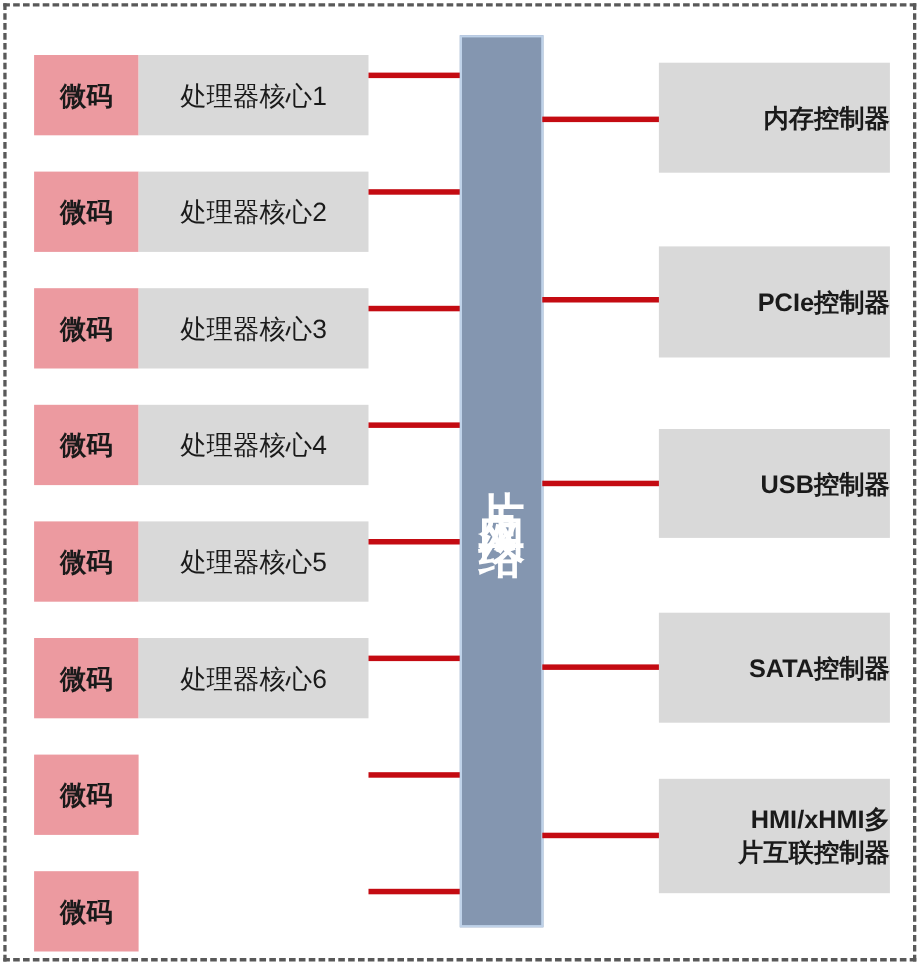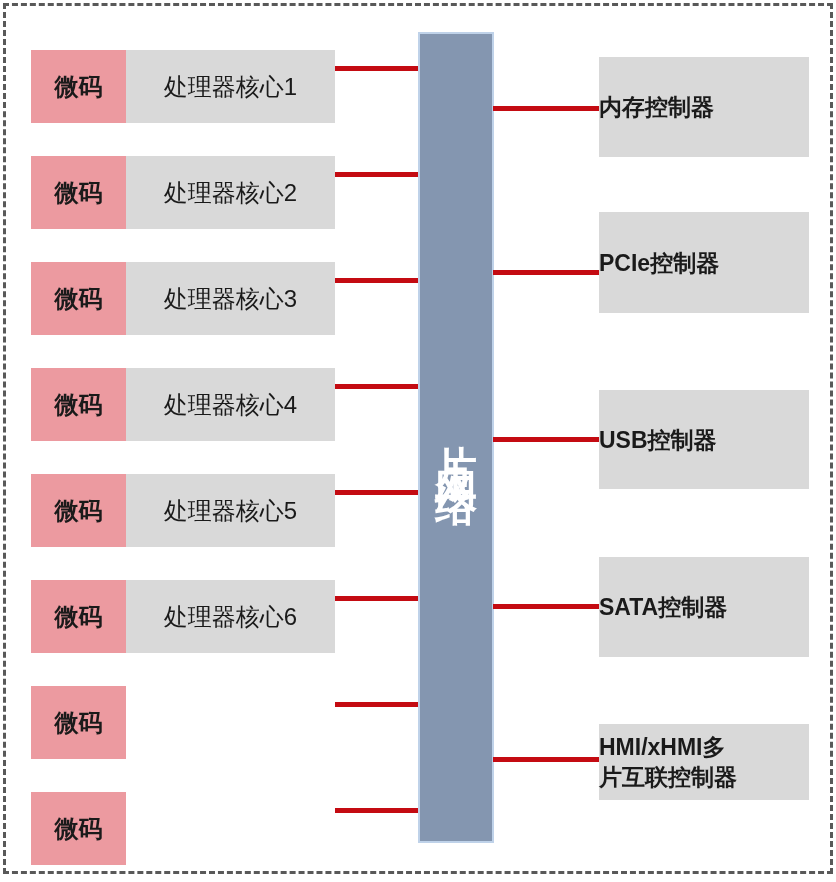--- a/index.html
+++ b/index.html
@@ -94,7 +94,7 @@
     background: var(--core_bg, #d9d9d9);
     display: flex;
     flex-direction: column;
-    align-items: flex-start;
+    align-items: flex-end;
     justify-content: center;
     font-size: 23px;
     font-weight: 700;

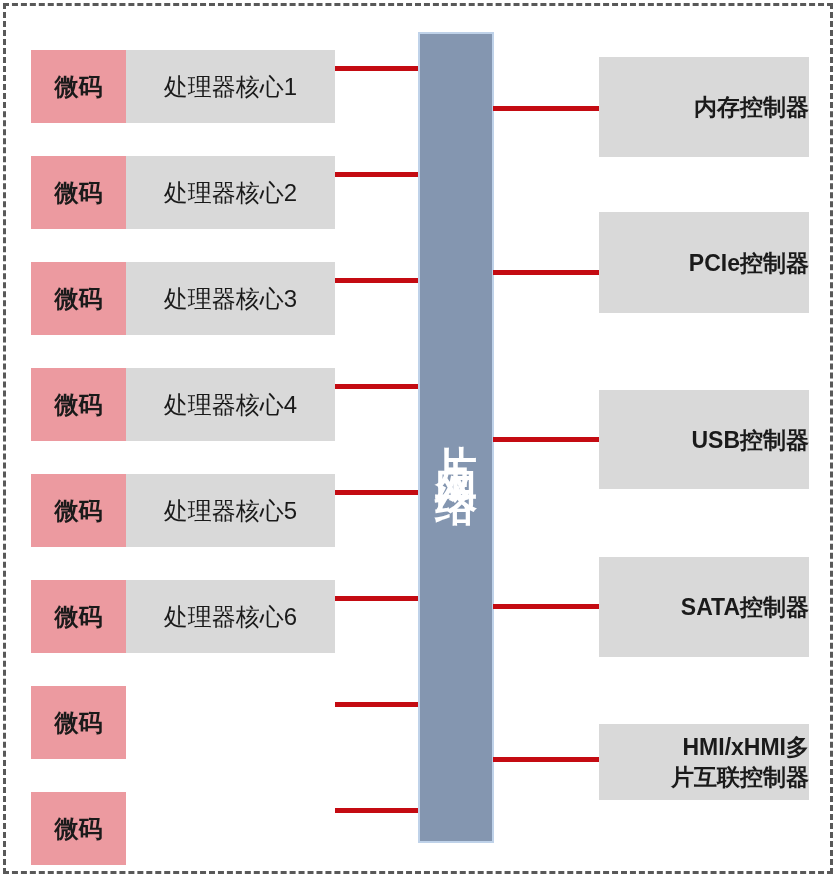--- a/index.html
+++ b/index.html
@@ -165,7 +165,7 @@
     <span class="ctrl-line">内存控制器</span>
     <span class="ctrl-line"></span>
   </div>
-  <div class="ctrl-box" style="top:212px;height:101px">
+  <div class="ctrl-box" style="top:224px;height:101px">
     <span class="ctrl-line">PCIe控制器</span>
     <span class="ctrl-line"></span>
   </div>

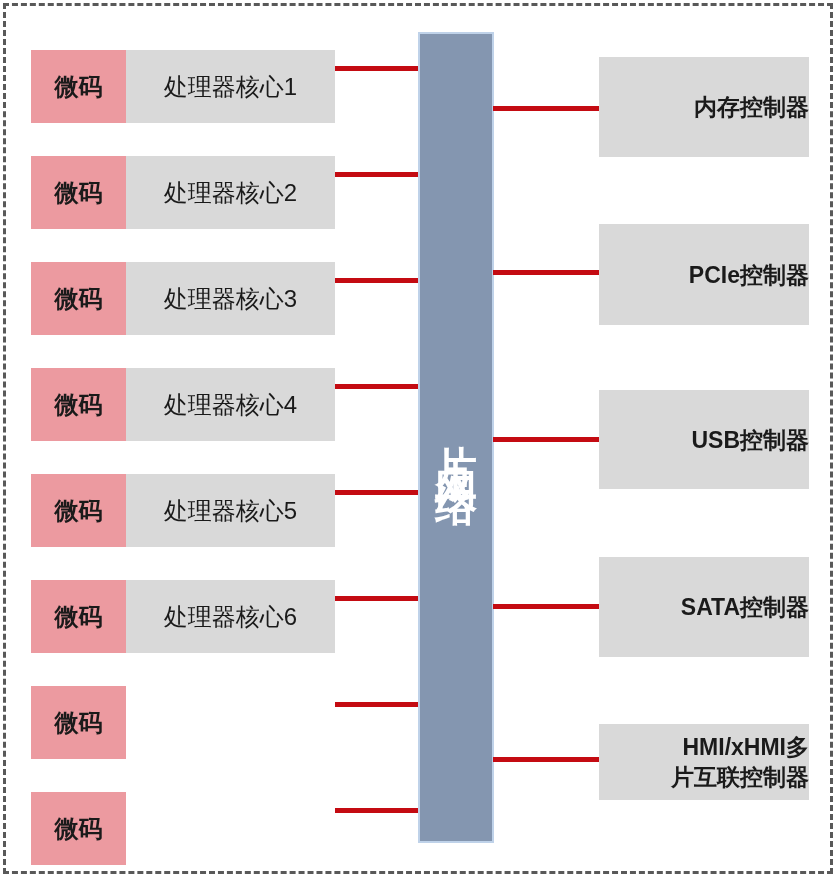--- a/index.html
+++ b/index.html
@@ -177,7 +177,7 @@
     <span class="ctrl-line">USB控制器</span>
     <span class="ctrl-line"></span>
   </div>
-  <div class="ctrl-box" style="top:724px;height:76px">
+  <div class="ctrl-box" style="top:708px;height:104px">
     <span class="ctrl-line">HMI/xHMI多</span>
     <span class="ctrl-line">片互联控制器</span>
   </div>

